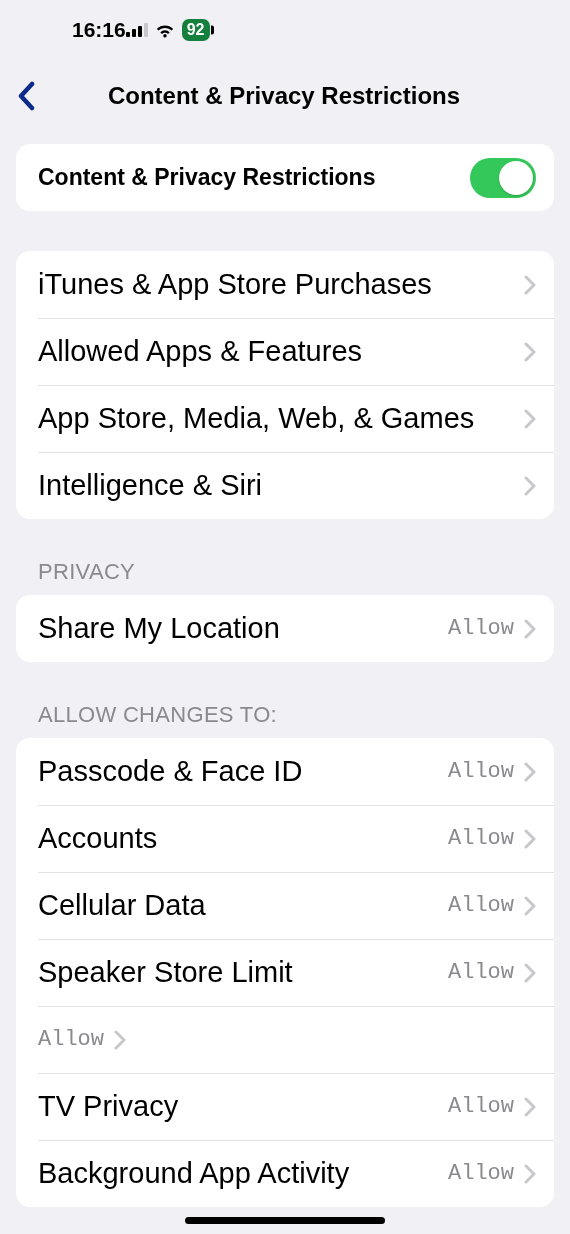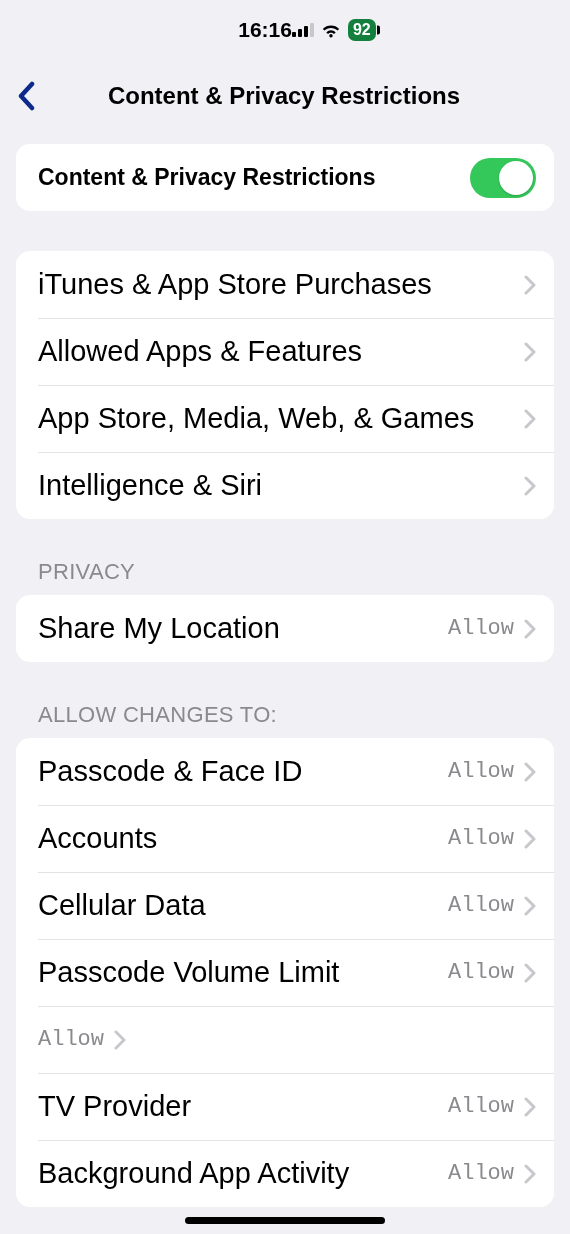--- a/index.html
+++ b/index.html
@@ -15,7 +15,7 @@
   .status-bar {
     height: 60px;
     display: flex;
-    justify-content: center;
+    justify-content: flex-start;
     align-items: center;
     padding: 0 28px 0 48px;
     font-size: 21px;

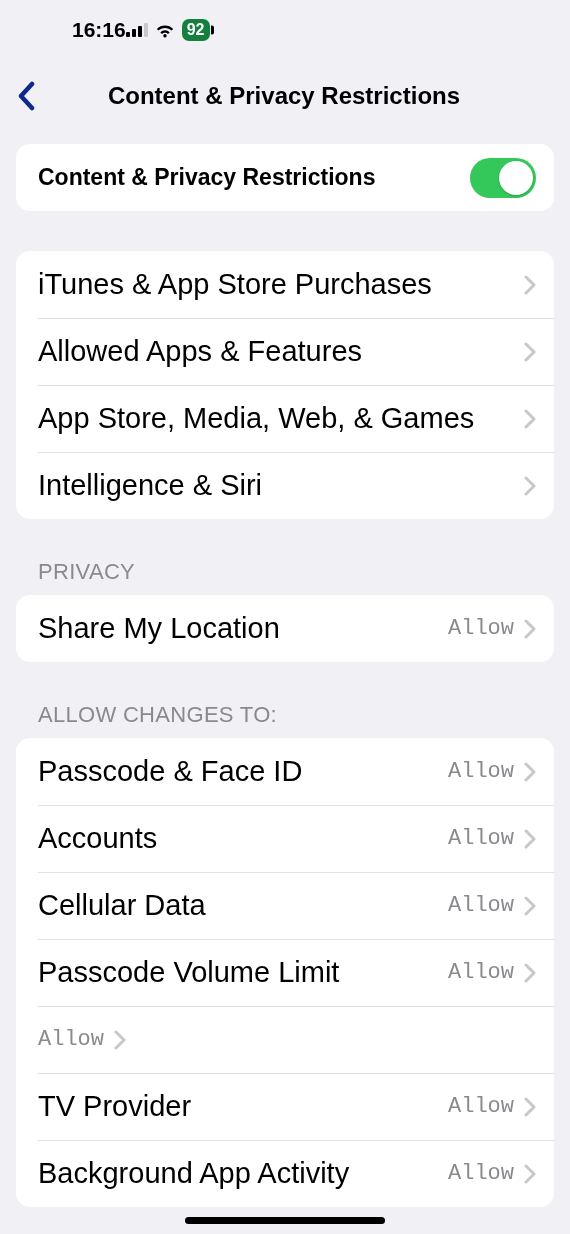--- a/index.html
+++ b/index.html
@@ -237,7 +237,7 @@
         </span>
     </div>
     <div class="row">
-      <div class="row-label">Passcode Volume Limit</div>
+      <div class="row-label">Speaker Store Limit</div>
       <div class="row-value">Allow</div>
       <span class="chevron">
           <svg width="12" height="20" viewBox="0 0 12 20">

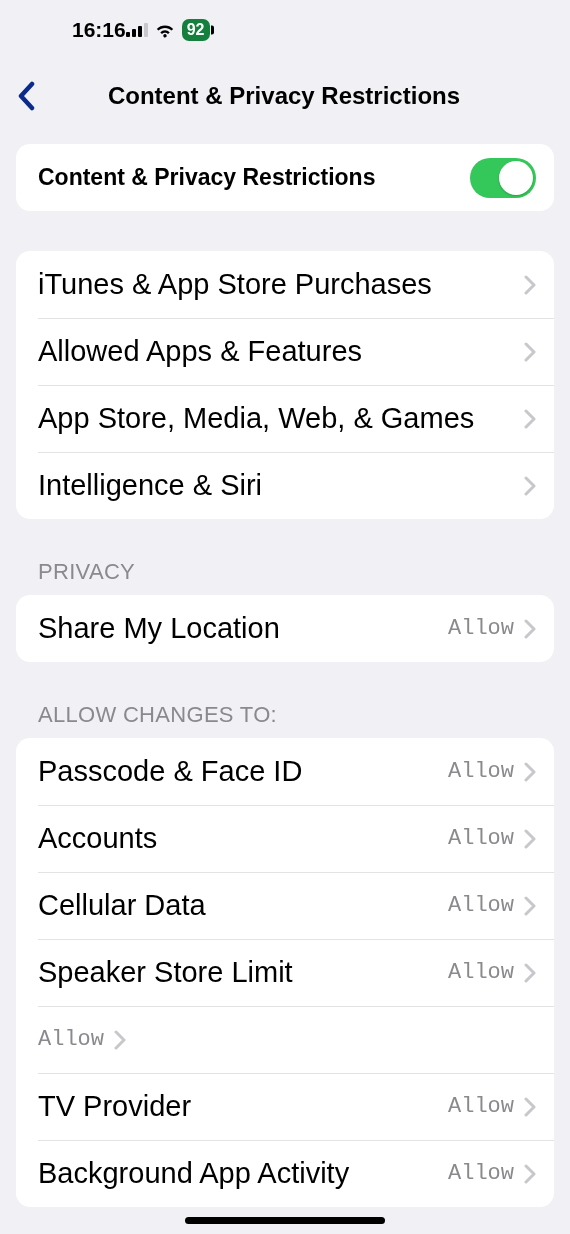--- a/index.html
+++ b/index.html
@@ -254,7 +254,7 @@
         </span>
     </div>
     <div class="row">
-      <div class="row-label">TV Provider</div>
+      <div class="row-label">TV Privacy</div>
       <div class="row-value">Allow</div>
       <span class="chevron">
           <svg width="12" height="20" viewBox="0 0 12 20">

